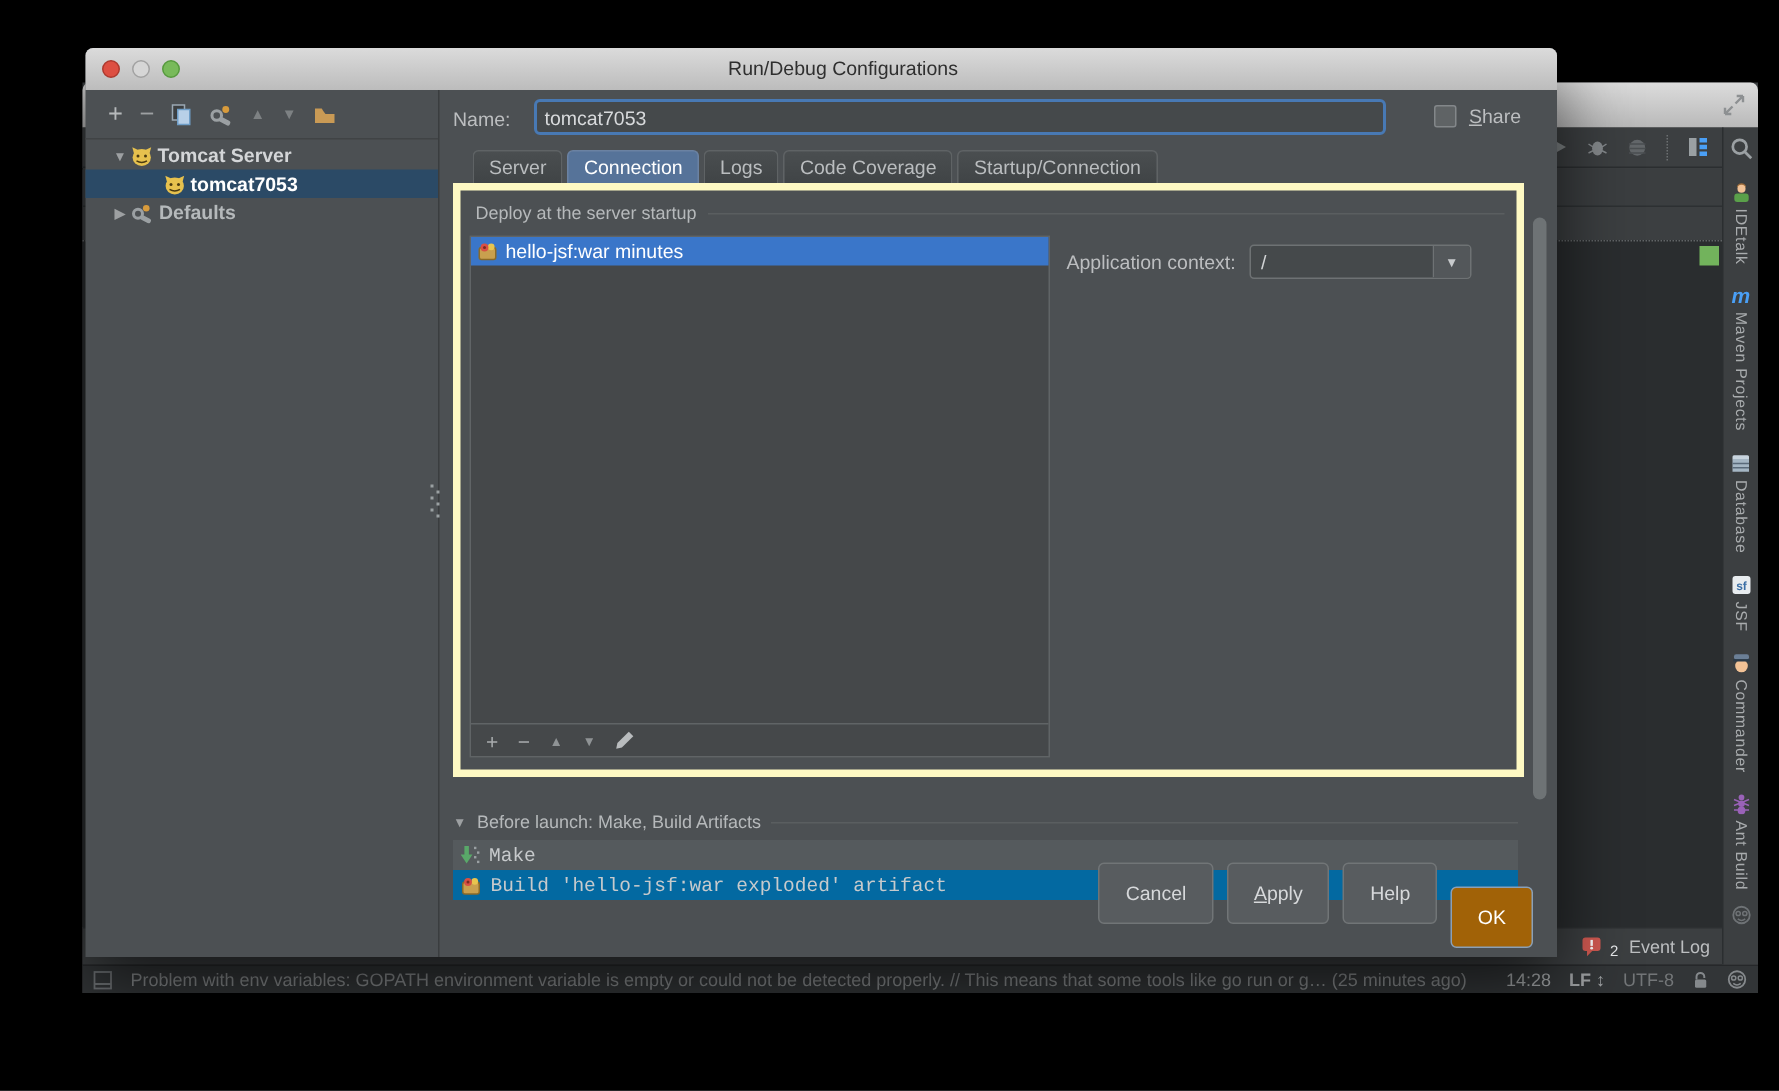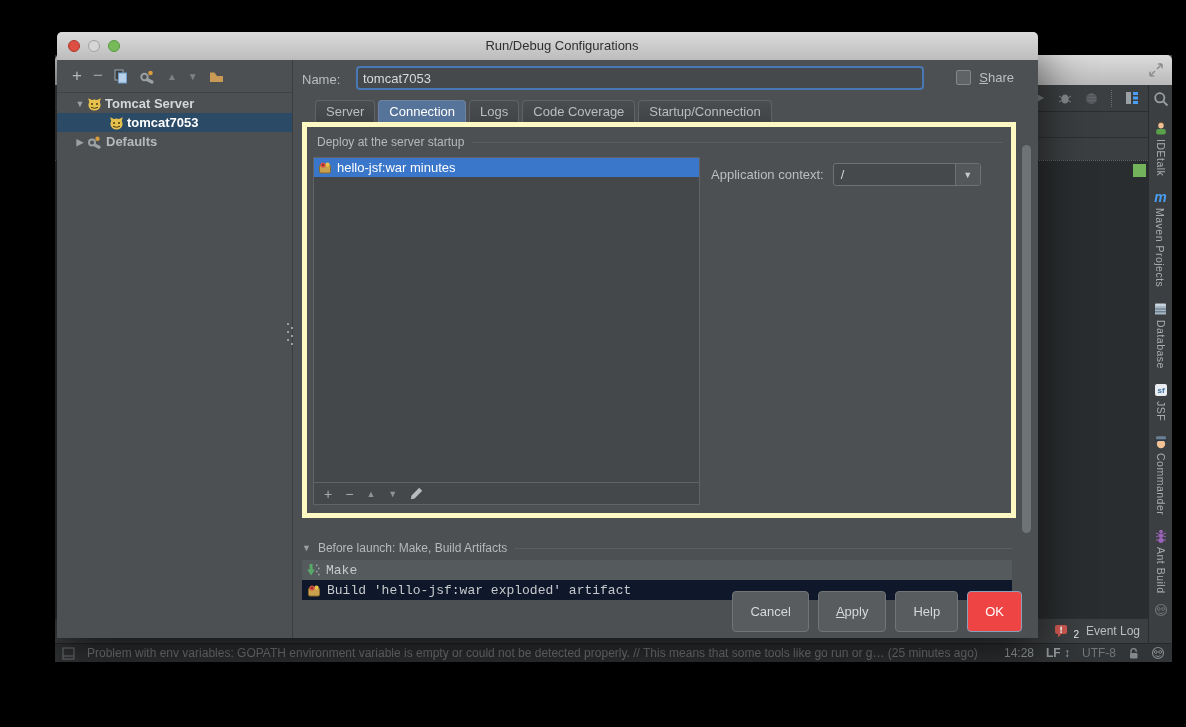--- a/index.html
+++ b/index.html
@@ -88,7 +88,7 @@
   .bl-rows{position:absolute;left:8px;right:26px;top:500px;font-family:Liberation Mono, monospace;}
   .bl-row{height:20px;display:flex;align-items:center;gap:6px;padding-left:5px;color:#c7cacc;cursor:pointer;}
   .bl-row.odd{background:#555a5d;}
-  .bl-row.even{background:#0f172a;}
+  .bl-row.even{background:#0369a1;}
 
   .dlg-buttons{position:absolute;right:16px;bottom:6px;display:flex;gap:9px;}
   .btn{height:41px;padding:0 17px;background:#585c5f;border:1px solid #717577;border-radius:4px;color:#d6d8da;font-size:13px;line-height:23px;cursor:pointer;box-sizing:border-box;}

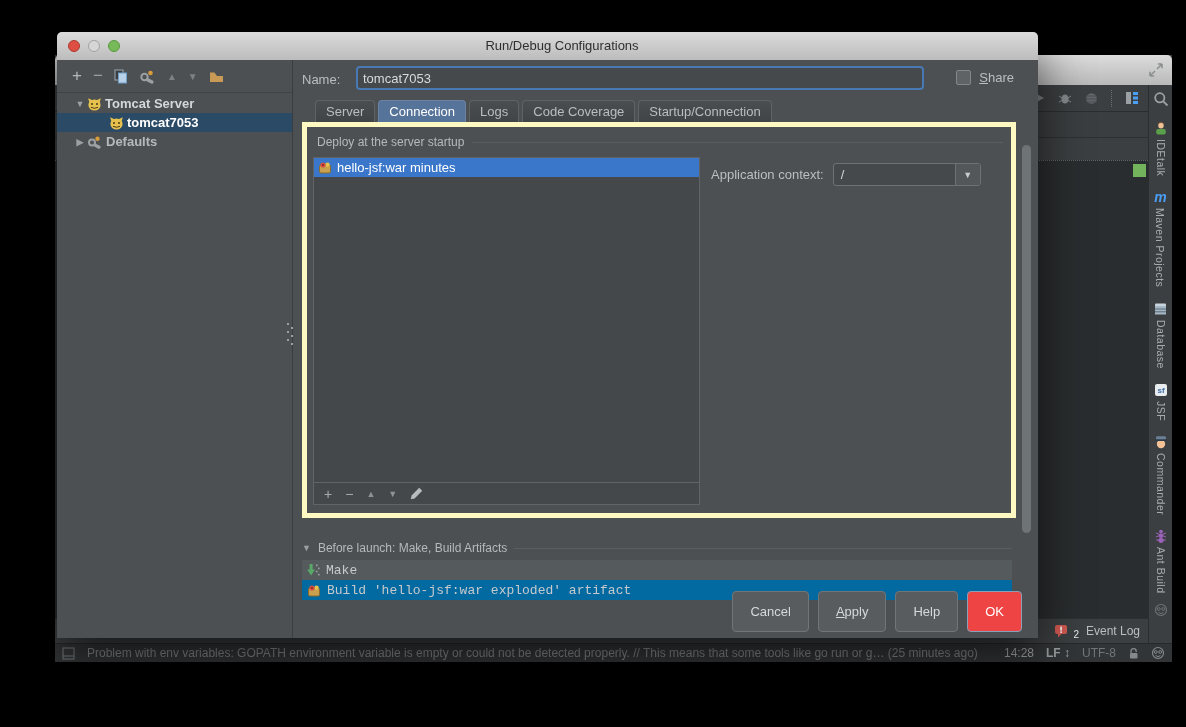--- a/index.html
+++ b/index.html
@@ -92,7 +92,7 @@
 
   .dlg-buttons{position:absolute;right:16px;bottom:6px;display:flex;gap:9px;}
   .btn{height:41px;padding:0 17px;background:#585c5f;border:1px solid #717577;border-radius:4px;color:#d6d8da;font-size:13px;line-height:23px;cursor:pointer;box-sizing:border-box;}
-  .btn.default{background:#ef4444;border-color:#8aa0b8;color:#fff;}
+  .btn.default{background:#a16207;border-color:#8aa0b8;color:#fff;margin-top:16px;}
 </style>
 </head>
 <body>

